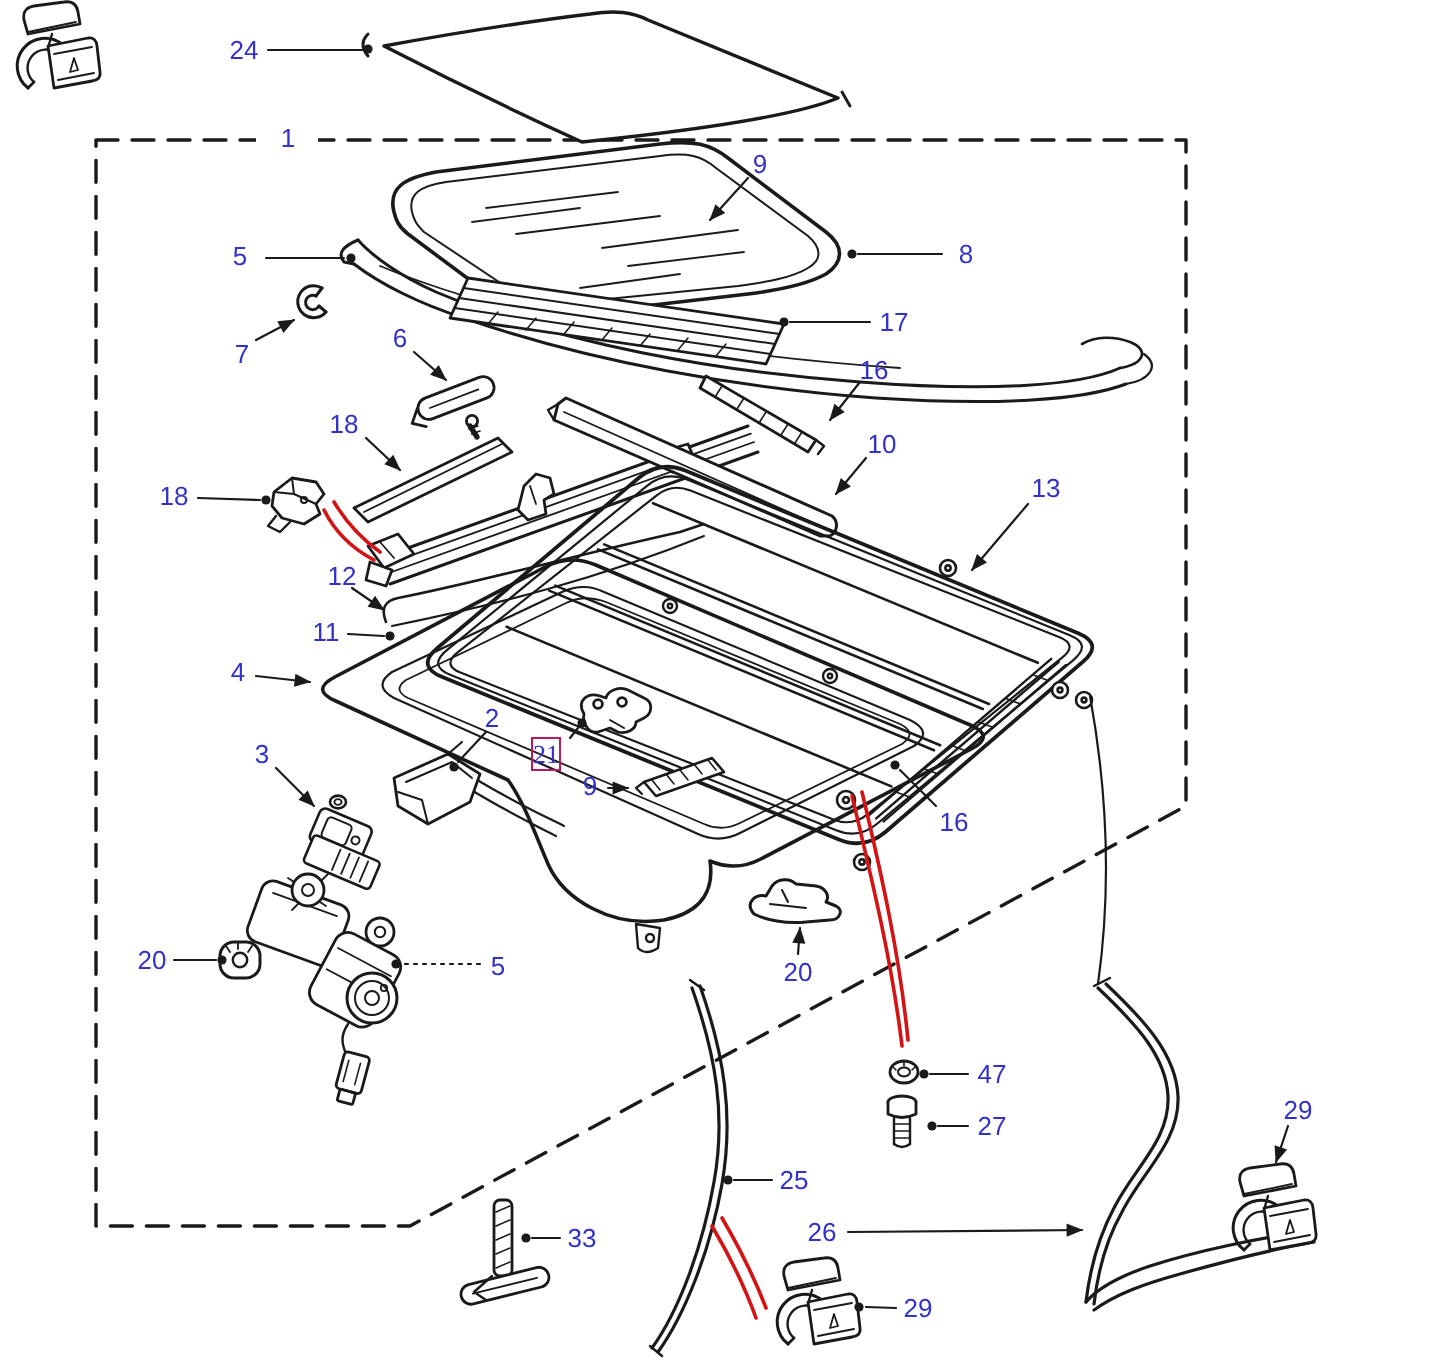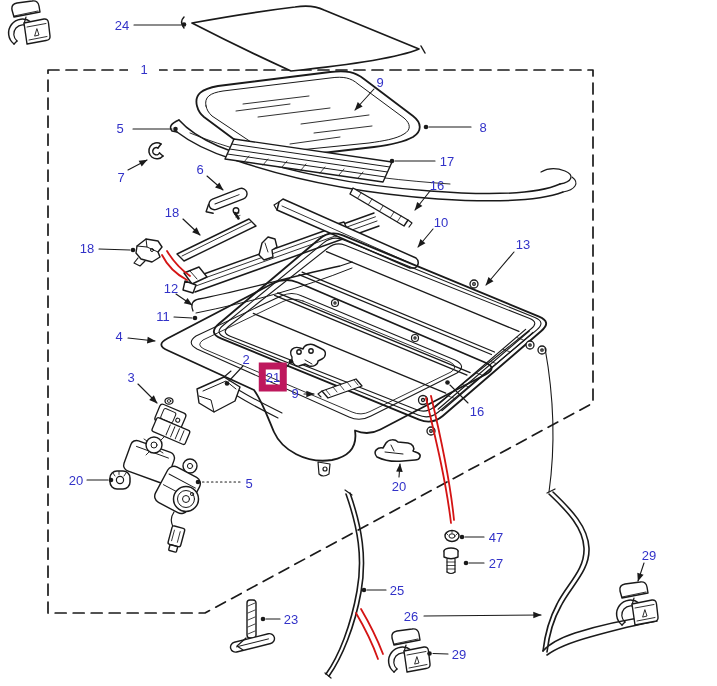--- a/index.html
+++ b/index.html
@@ -14,7 +14,7 @@
     font-size:13px;line-height:1;color:#3232c8;white-space:nowrap;
     letter-spacing:0;user-select:none;cursor:pointer;
   }
-  .callout.boxed{border:7px solid #be185d;padding:1px 0;background:transparent;}
+  .callout.boxed{border:1px solid #be185d;padding:1px 0;background:transparent;font-family:Liberation Serif, serif;}
 </style>
 </head>
 <body>

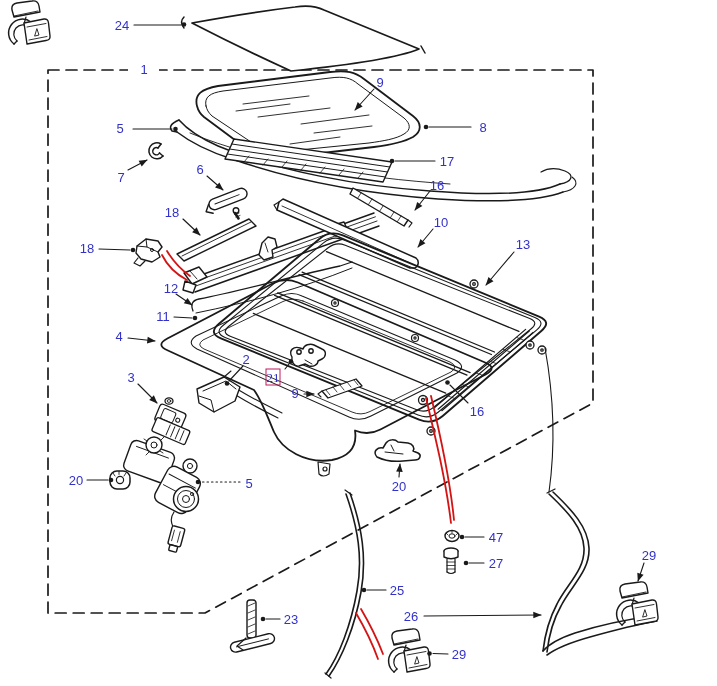--- a/index.html
+++ b/index.html
@@ -417,7 +417,7 @@
 <span class="callout" style="left:411px;top:616px">26</span>
 <span class="callout" style="left:649px;top:555px">29</span>
 <span class="callout" style="left:459px;top:654px">29</span>
-<span class="callout" style="left:291px;top:619px">23</span>
+<span class="callout" style="left:291px;top:619px">33</span>
 
 </div>
 

